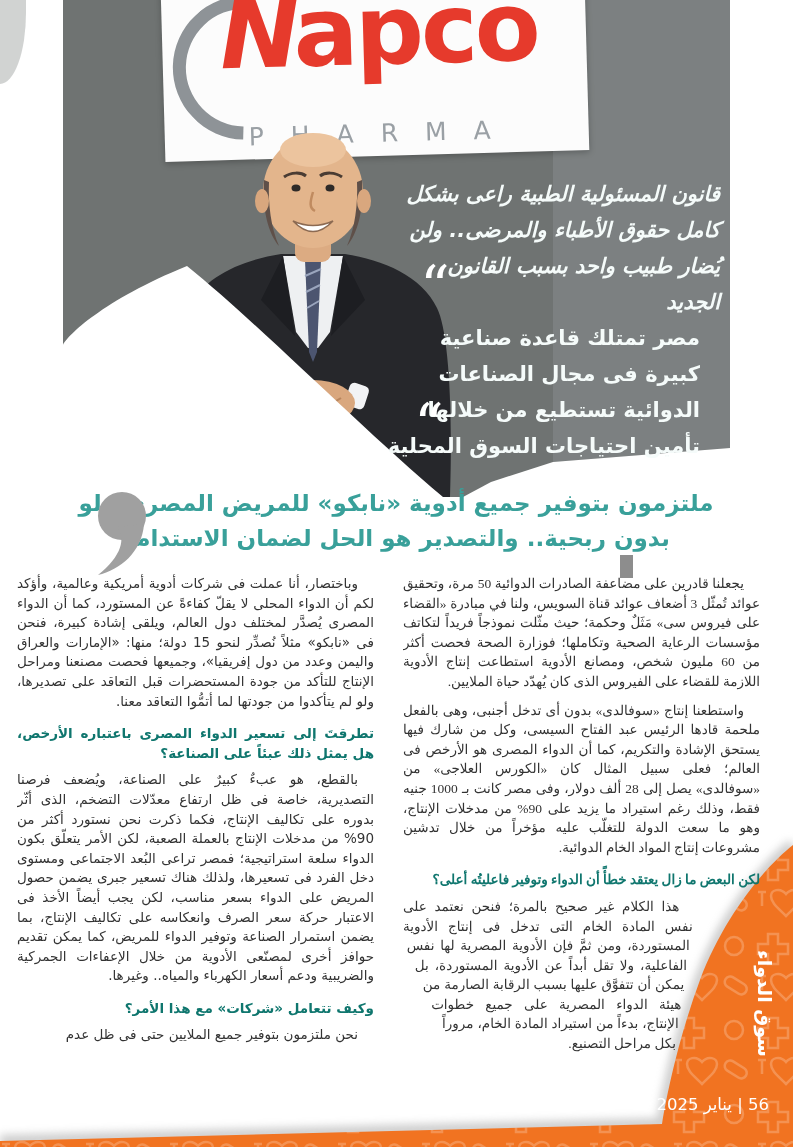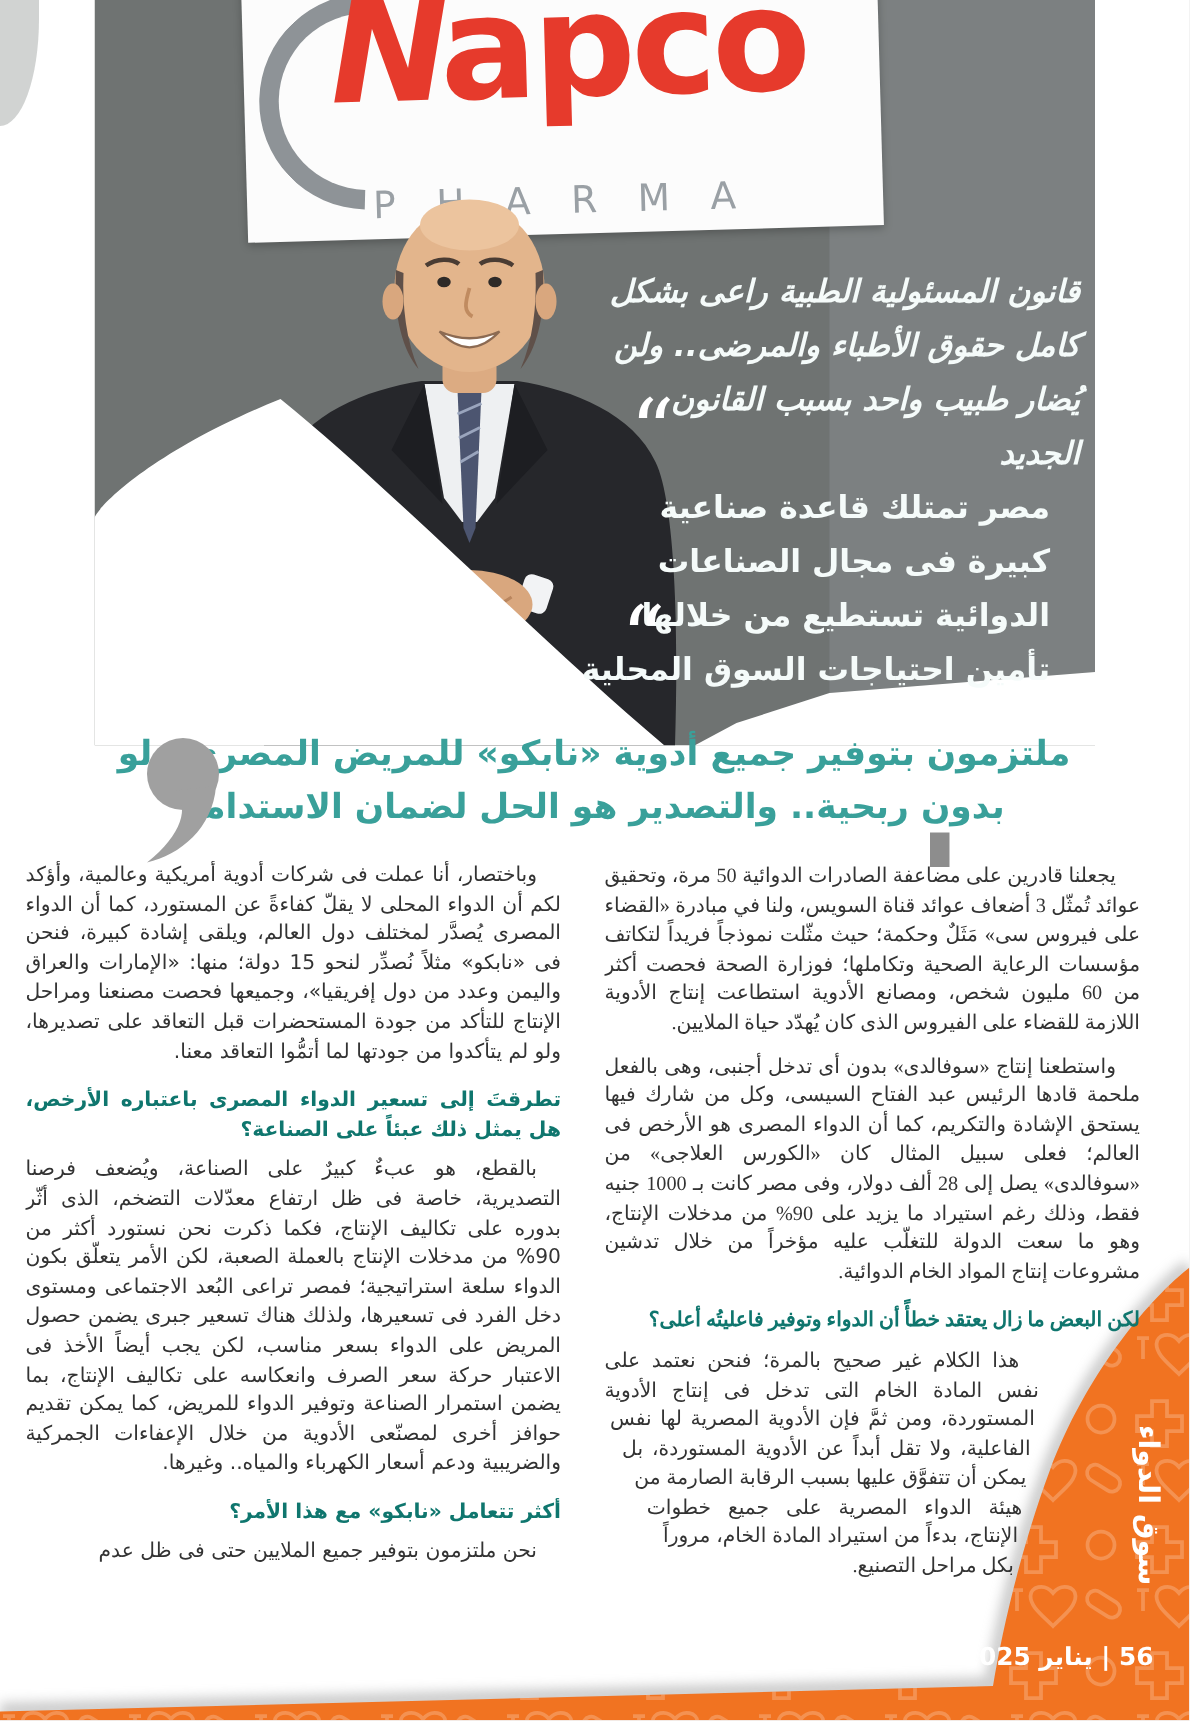--- a/index.html
+++ b/index.html
@@ -164,7 +164,7 @@
     <div class="para">وباختصار، أنا عملت فى شركات أدوية أمريكية وعالمية، وأؤكد لكم أن الدواء المحلى لا يقلّ كفاءةً عن المستورد، كما أن الدواء المصرى يُصدَّر لمختلف دول العالم، ويلقى إشادة كبيرة، فنحن فى «نابكو» مثلاً نُصدِّر لنحو 15 دولة؛ منها: «الإمارات والعراق واليمن وعدد من دول إفريقيا»، وجميعها فحصت مصنعنا ومراحل الإنتاج للتأكد من جودة المستحضرات قبل التعاقد على تصديرها، ولو لم يتأكدوا من جودتها لما أتمُّوا التعاقد معنا.</div>
     <div class="q">تطرقتَ إلى تسعير الدواء المصرى باعتباره الأرخص، هل يمثل ذلك عبئاً على الصناعة؟</div>
     <div class="para">بالقطع، هو عبءٌ كبيرٌ على الصناعة، ويُضعف فرصنا التصديرية، خاصة فى ظل ارتفاع معدّلات التضخم، الذى أثّر بدوره على تكاليف الإنتاج، فكما ذكرت نحن نستورد أكثر من 90% من مدخلات الإنتاج بالعملة الصعبة، لكن الأمر يتعلّق بكون الدواء سلعة استراتيجية؛ فمصر تراعى البُعد الاجتماعى ومستوى دخل الفرد فى تسعيرها، ولذلك هناك تسعير جبرى يضمن حصول المريض على الدواء بسعر مناسب، لكن يجب أيضاً الأخذ فى الاعتبار حركة سعر الصرف وانعكاسه على تكاليف الإنتاج، بما يضمن استمرار الصناعة وتوفير الدواء للمريض، كما يمكن تقديم حوافز أخرى لمصنّعى الأدوية من خلال الإعفاءات الجمركية والضريبية ودعم أسعار الكهرباء والمياه.. وغيرها.</div>
-    <div class="q">أكثر تتعامل «نابكو» مع هذا الأمر؟</div>
+    <div class="q">وكيف تتعامل «شركات» مع هذا الأمر؟</div>
     <div class="para">نحن ملتزمون بتوفير جميع الملايين حتى فى ظل عدم</div>
   </div>
 

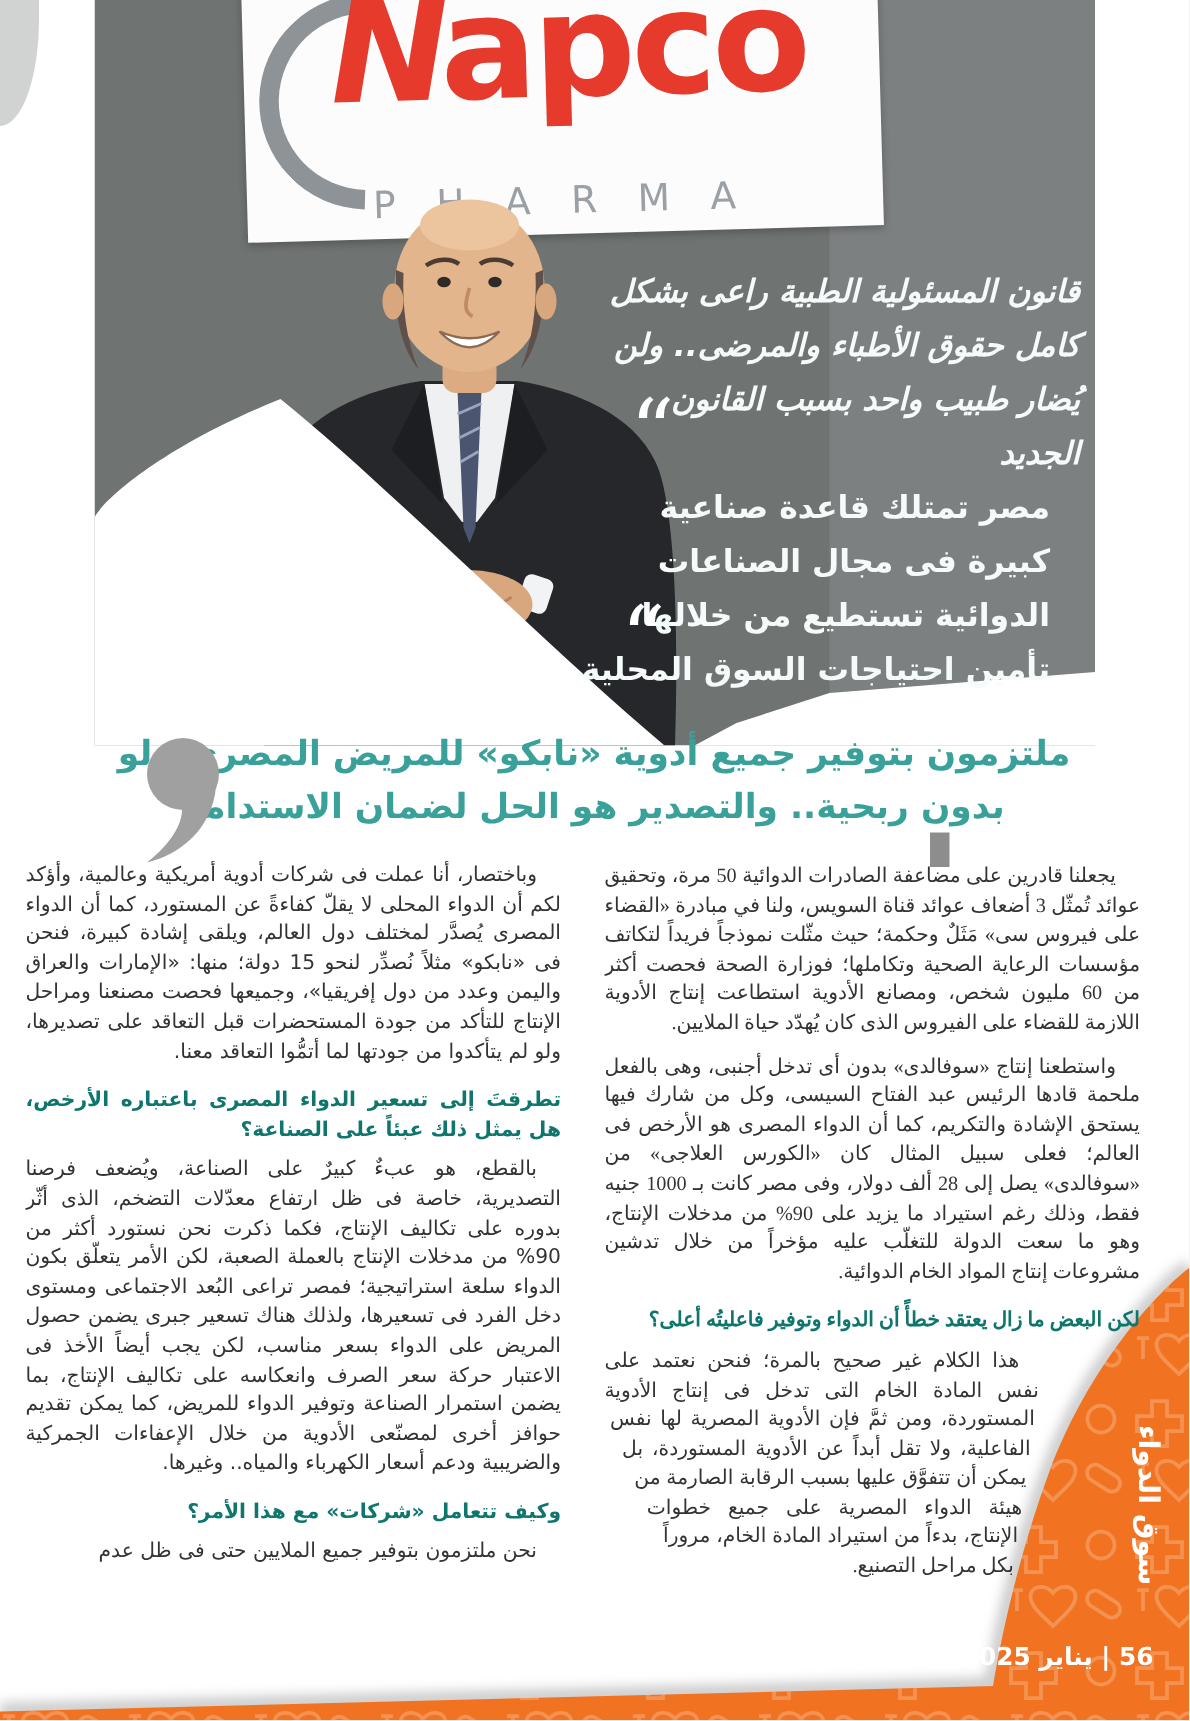--- a/index.html
+++ b/index.html
@@ -57,7 +57,7 @@
   .bottom-art{left:0;top:0;width:793px;height:1147px;pointer-events:none;}
   .vlabel{left:776px;top:950px;transform:rotate(90deg);transform-origin:0 0;
           color:#ffffff;font-size:19px;font-weight:bold;direction:rtl;white-space:nowrap;}
-  .footer{right:24px;top:1095px;color:#ffffff;font-size:16.5px;font-weight:bold;
+  .footer{right:24px;top:1095px;color:#ffffff;font-size:16.5px;font-weight:normal;
           direction:rtl;white-space:nowrap;}
 </style>
 </head>

